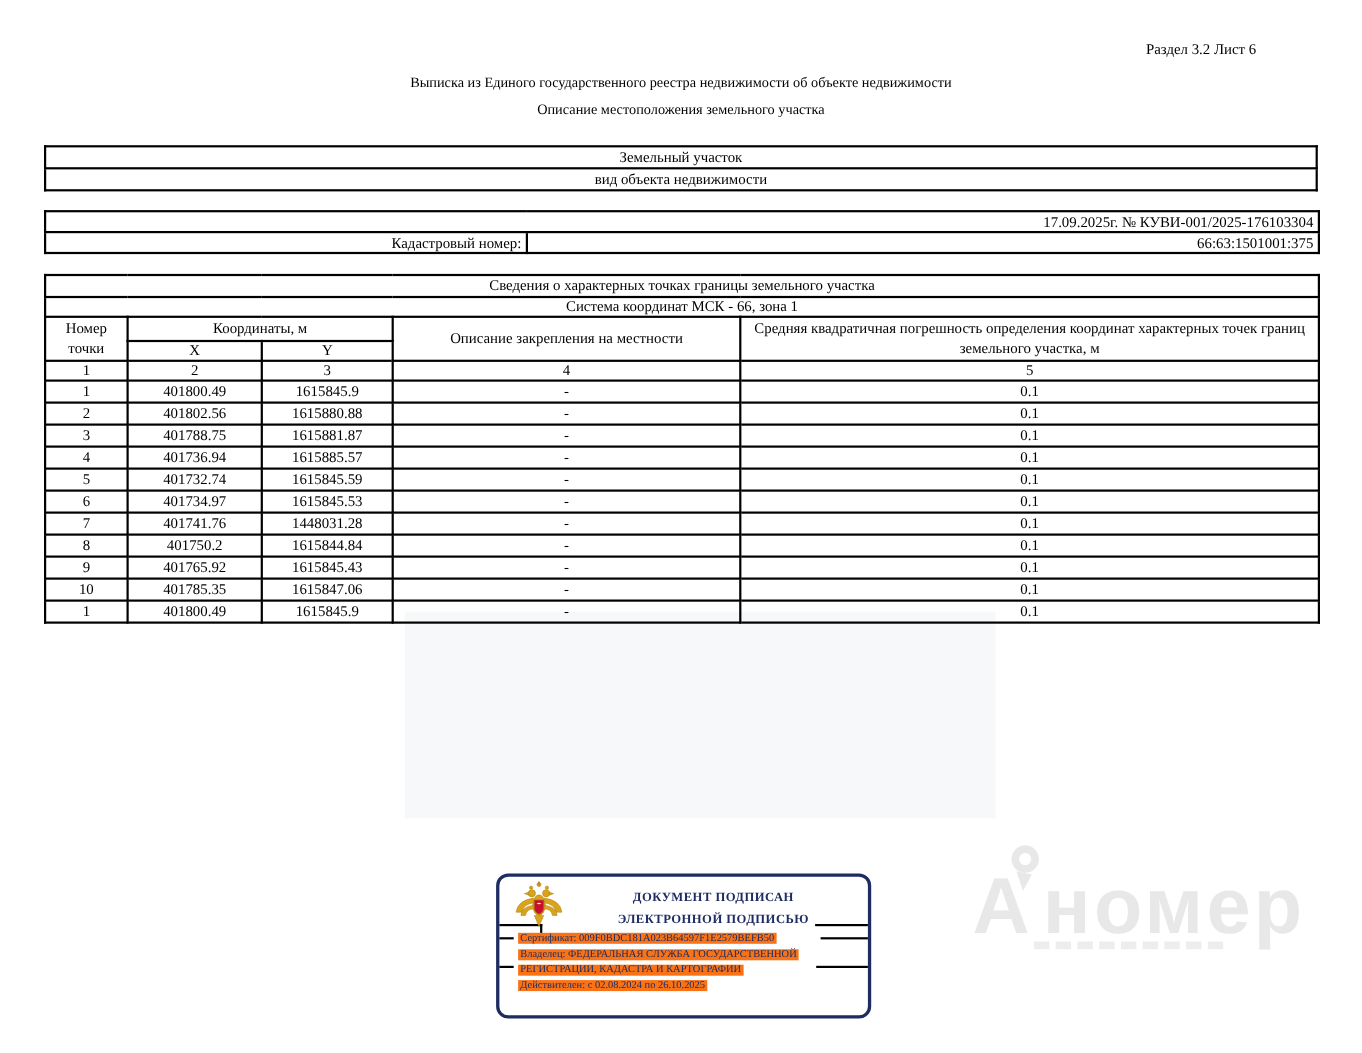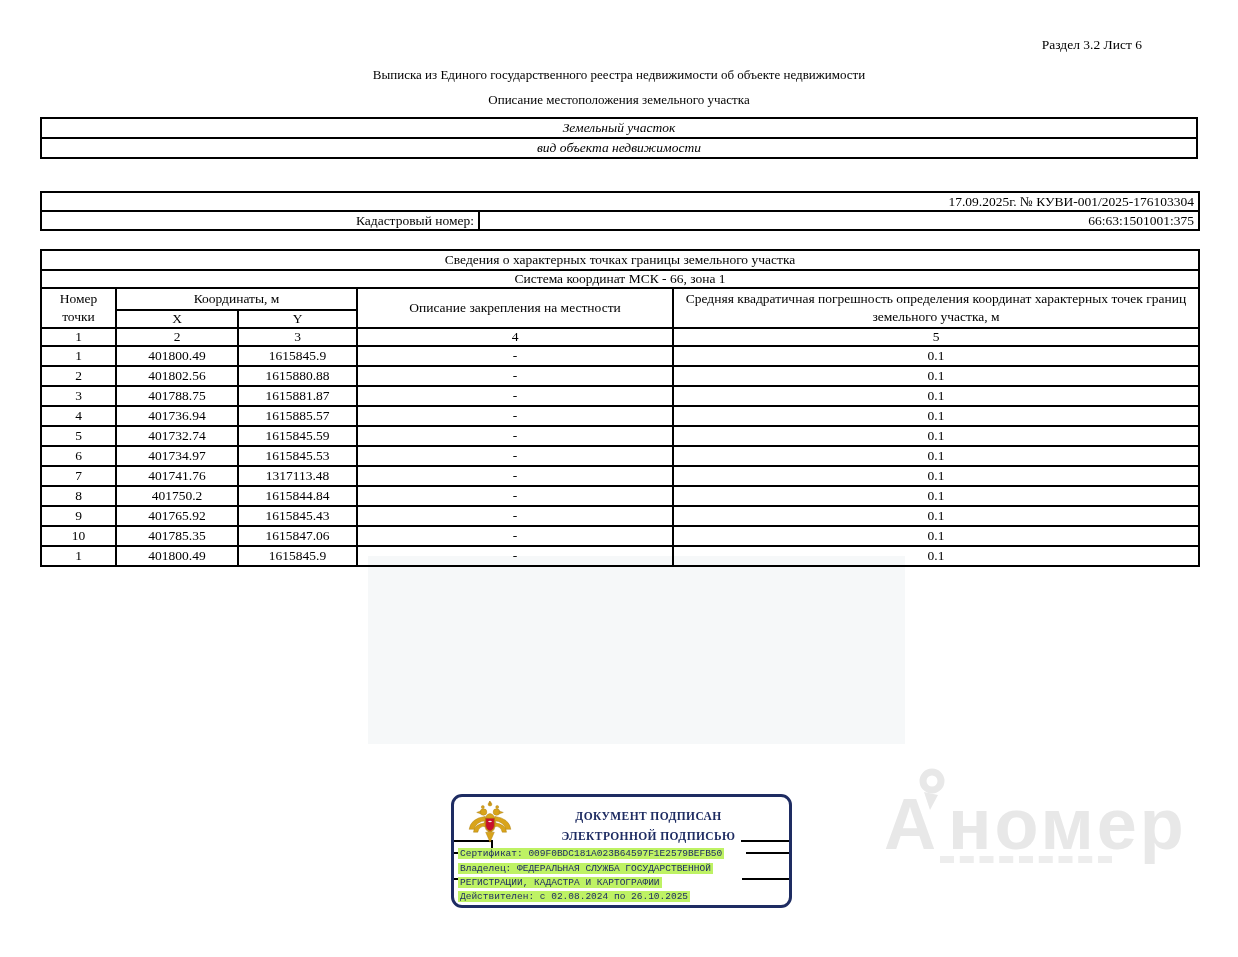--- a/index.html
+++ b/index.html
@@ -19,7 +19,7 @@
   #title2{top:92px;}
 
   
-  #tableA{top:117px;font-style:italic;}
+  #tableA{top:132px;}
   #tableA td{height:18px;}
   #tableB{top:164px;}
   #tableB td{height:17px;}

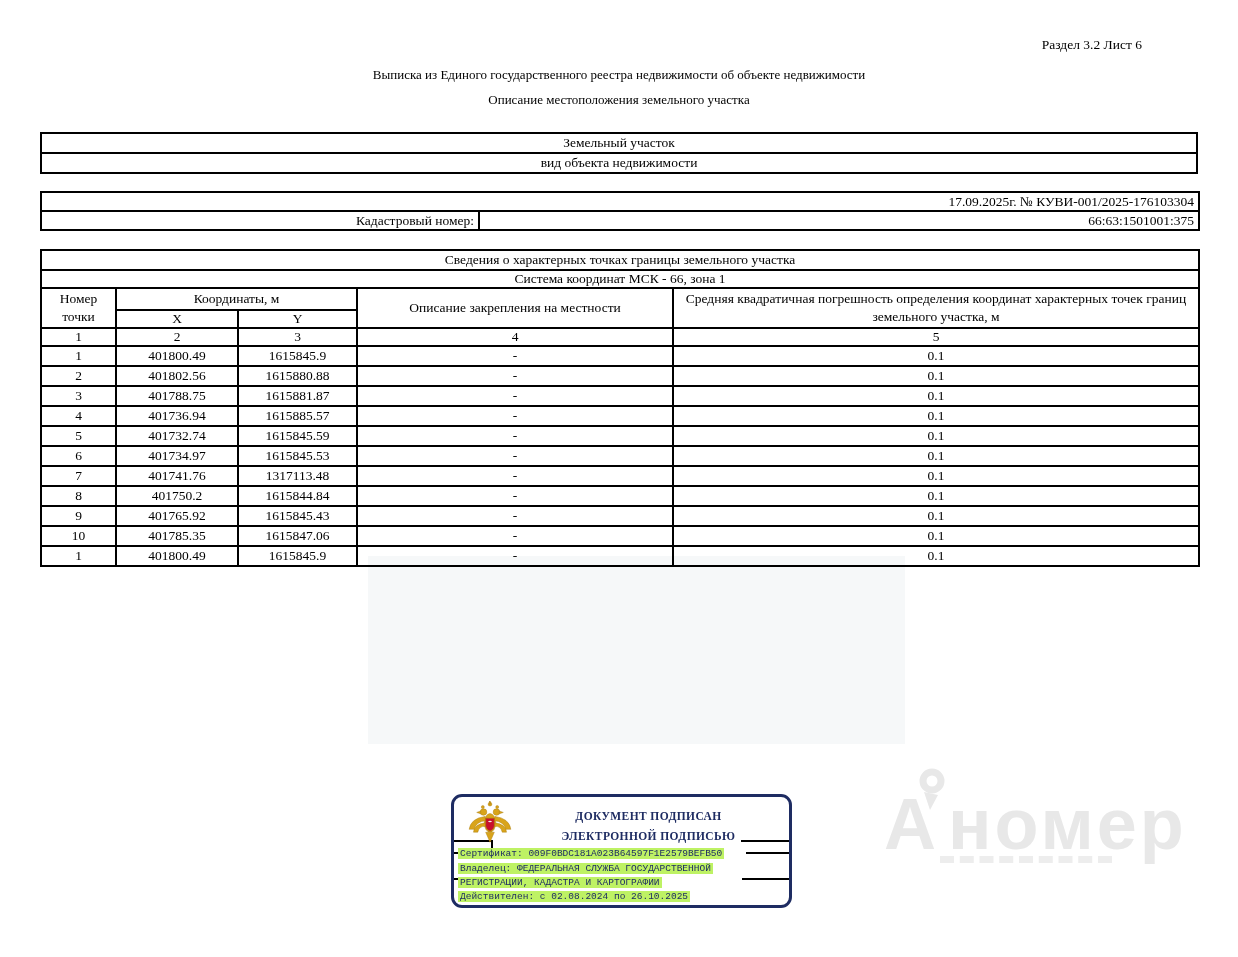--- a/index.html
+++ b/index.html
@@ -205,7 +205,7 @@
     <tr>
       <td class="c">7</td>
       <td class="c">401741.76</td>
-      <td class="c">1317113.48</td>
+      <td class="c">1448031.28</td>
       <td class="c">-</td>
       <td class="c">0.1</td>
     </tr>

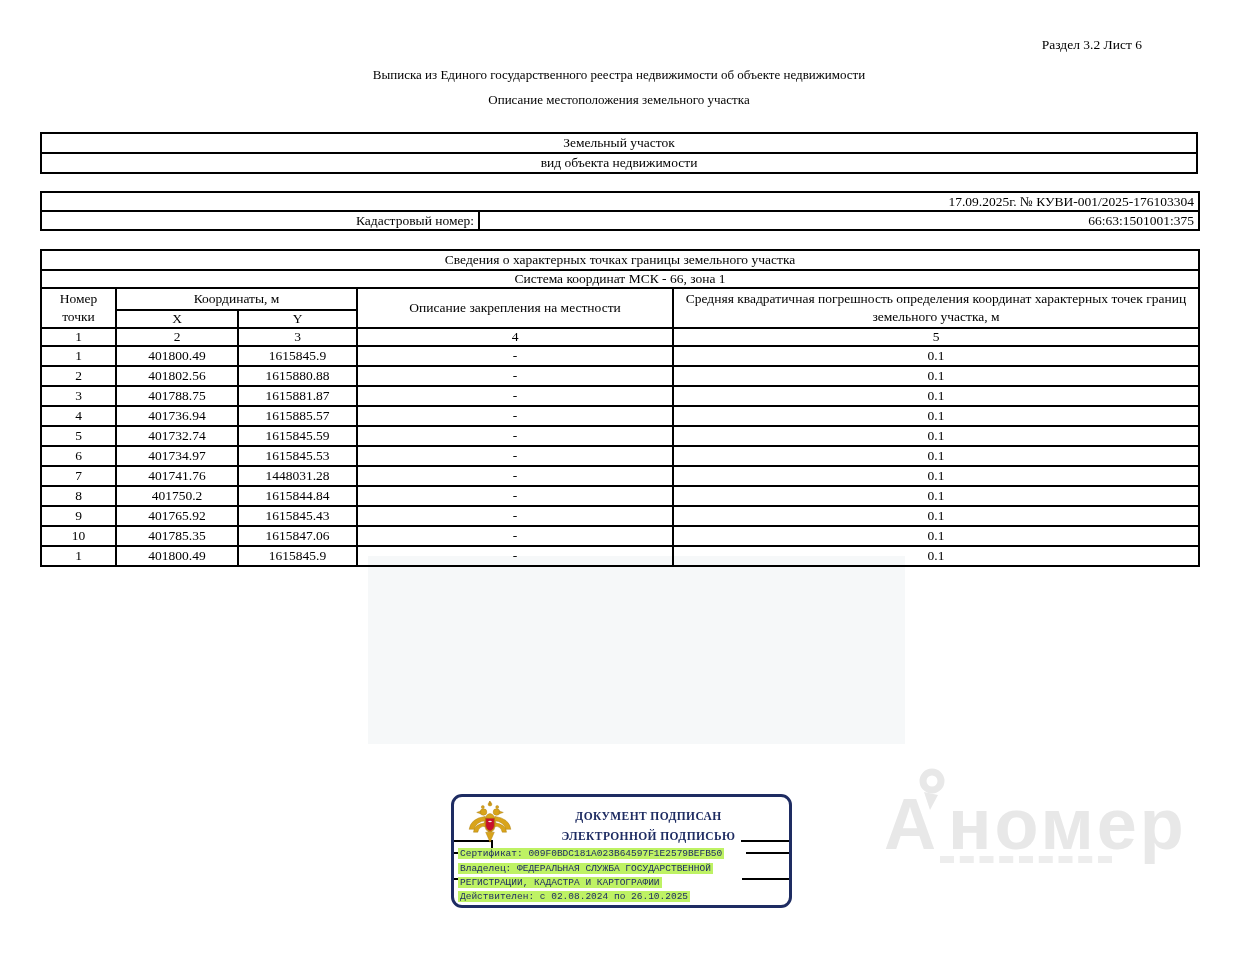--- a/index.html
+++ b/index.html
@@ -49,7 +49,7 @@
   .wm-dashes{position:absolute;left:56px;top:98px;width:172px;border-top:7px dashed #ededed;}
 
   
-  .stamp{position:absolute;left:451px;top:794px;width:341px;height:114px;background:#fff;border:3px solid #7f1d1d;border-radius:11px;z-index:3;box-sizing:border-box;}
+  .stamp{position:absolute;left:451px;top:794px;width:341px;height:132px;background:#fff;border:3px solid #7f1d1d;border-radius:11px;z-index:3;box-sizing:border-box;}
   .stamp .big{position:absolute;left:62px;right:8px;text-align:center;font-size:11.5px;font-weight:600;letter-spacing:0.4px;color:#1e2c62;}
   .stamp .b1{top:13px;}
   .stamp .b2{top:33px;}

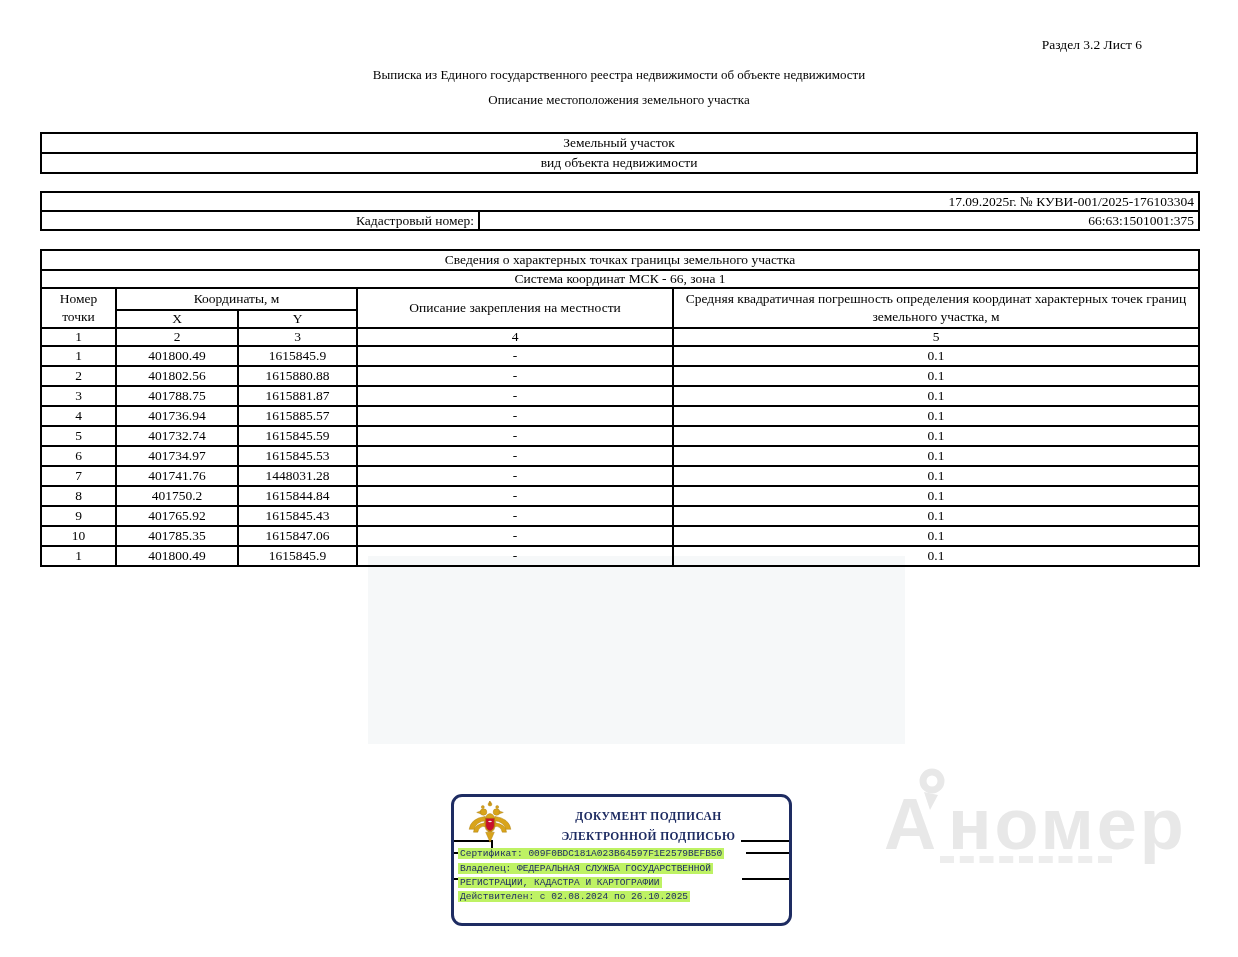--- a/index.html
+++ b/index.html
@@ -53,7 +53,7 @@
   .stamp .big{position:absolute;left:62px;right:8px;text-align:center;font-size:11.5px;font-weight:600;letter-spacing:0.4px;color:#1e2c62;}
   .stamp .b1{top:13px;}
   .stamp .b2{top:33px;}
-  .stamp .sm{position:absolute;left:4px;font-size:9.5px;color:#1e2c62;white-space:nowrap;background:#bef264;padding:0 2px;z-index:2;font-family:Liberation Mono, monospace;}
+  .stamp .sm{position:absolute;left:17px;font-size:9.5px;color:#1e2c62;white-space:nowrap;background:#f97316;padding:0 2px;z-index:2;}
   .stamp .s1{top:51px;}
   .stamp .s2{top:66px;}
   .stamp .s3{top:80px;}

